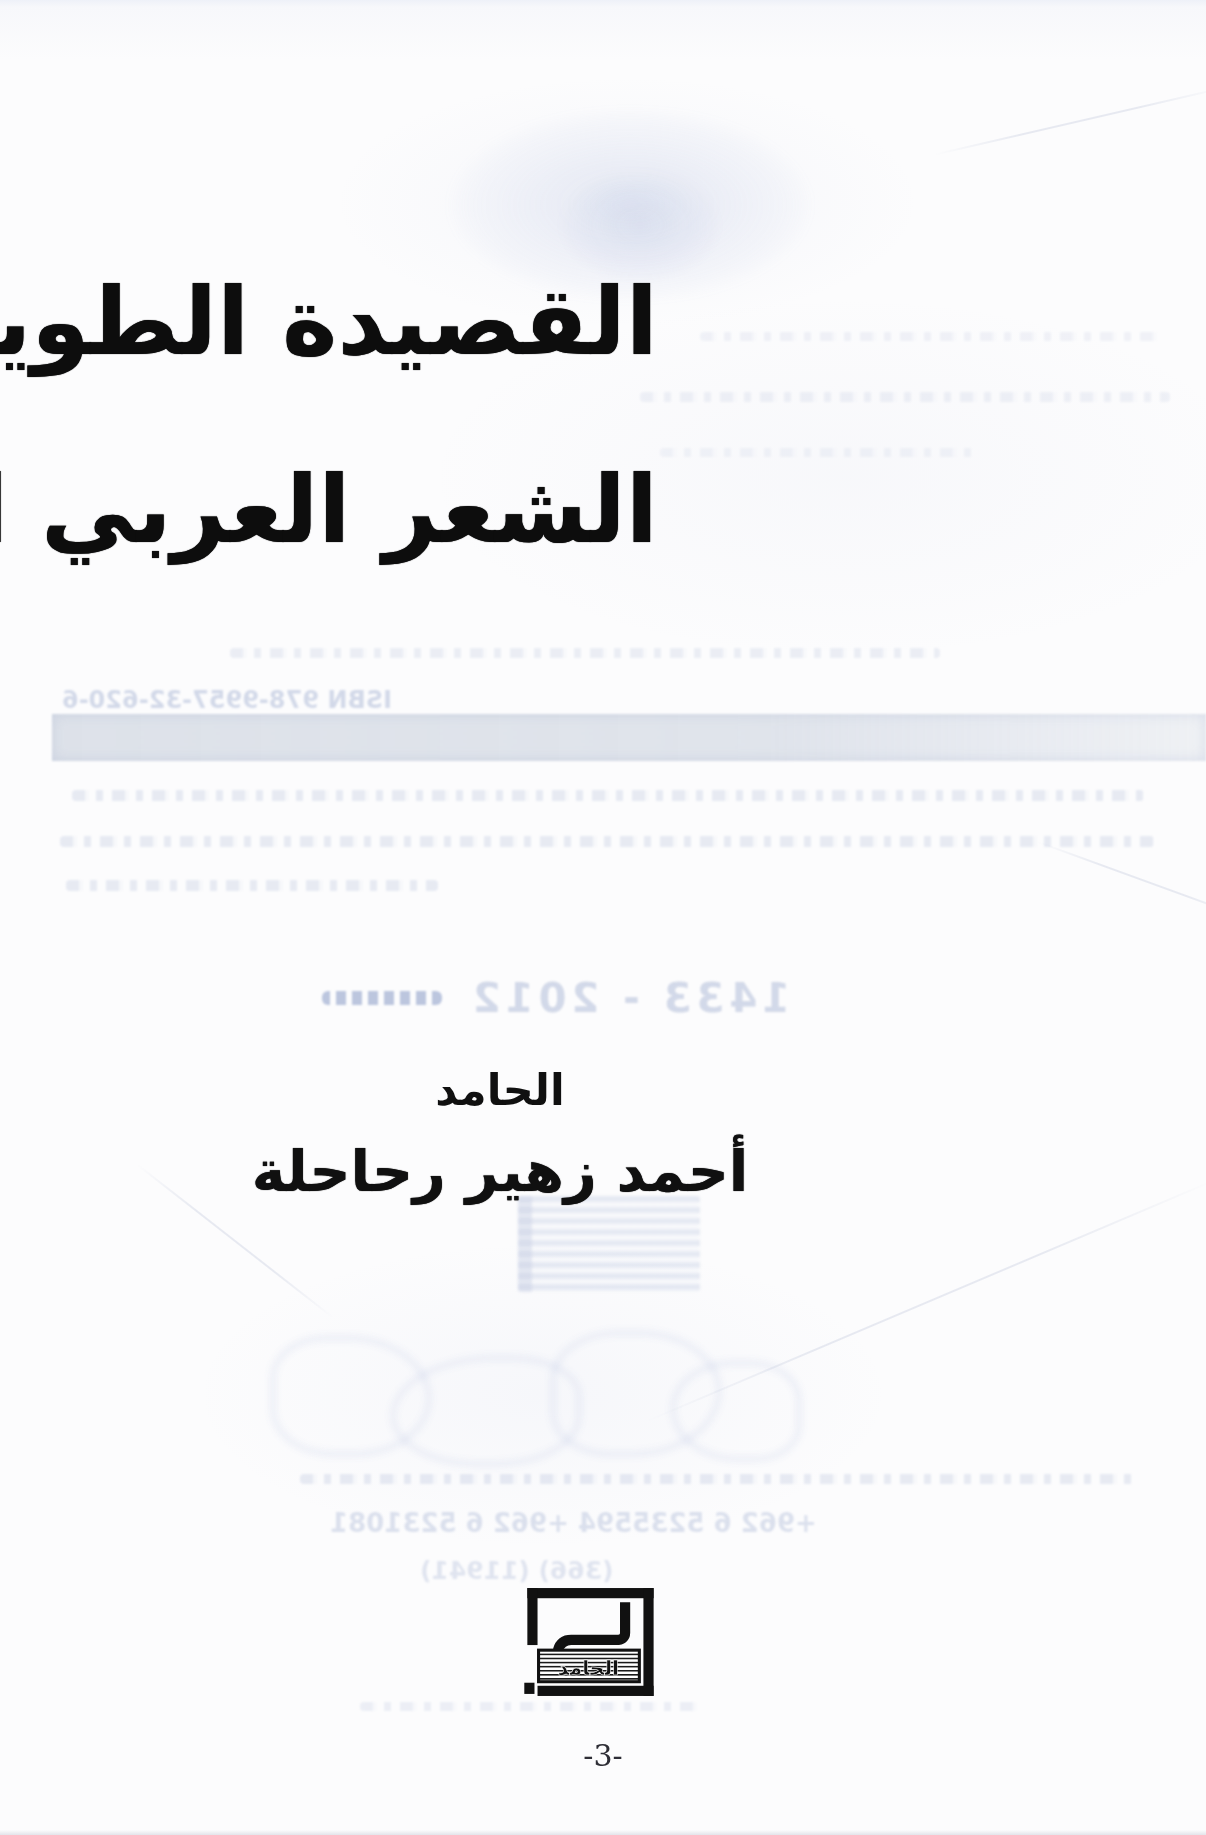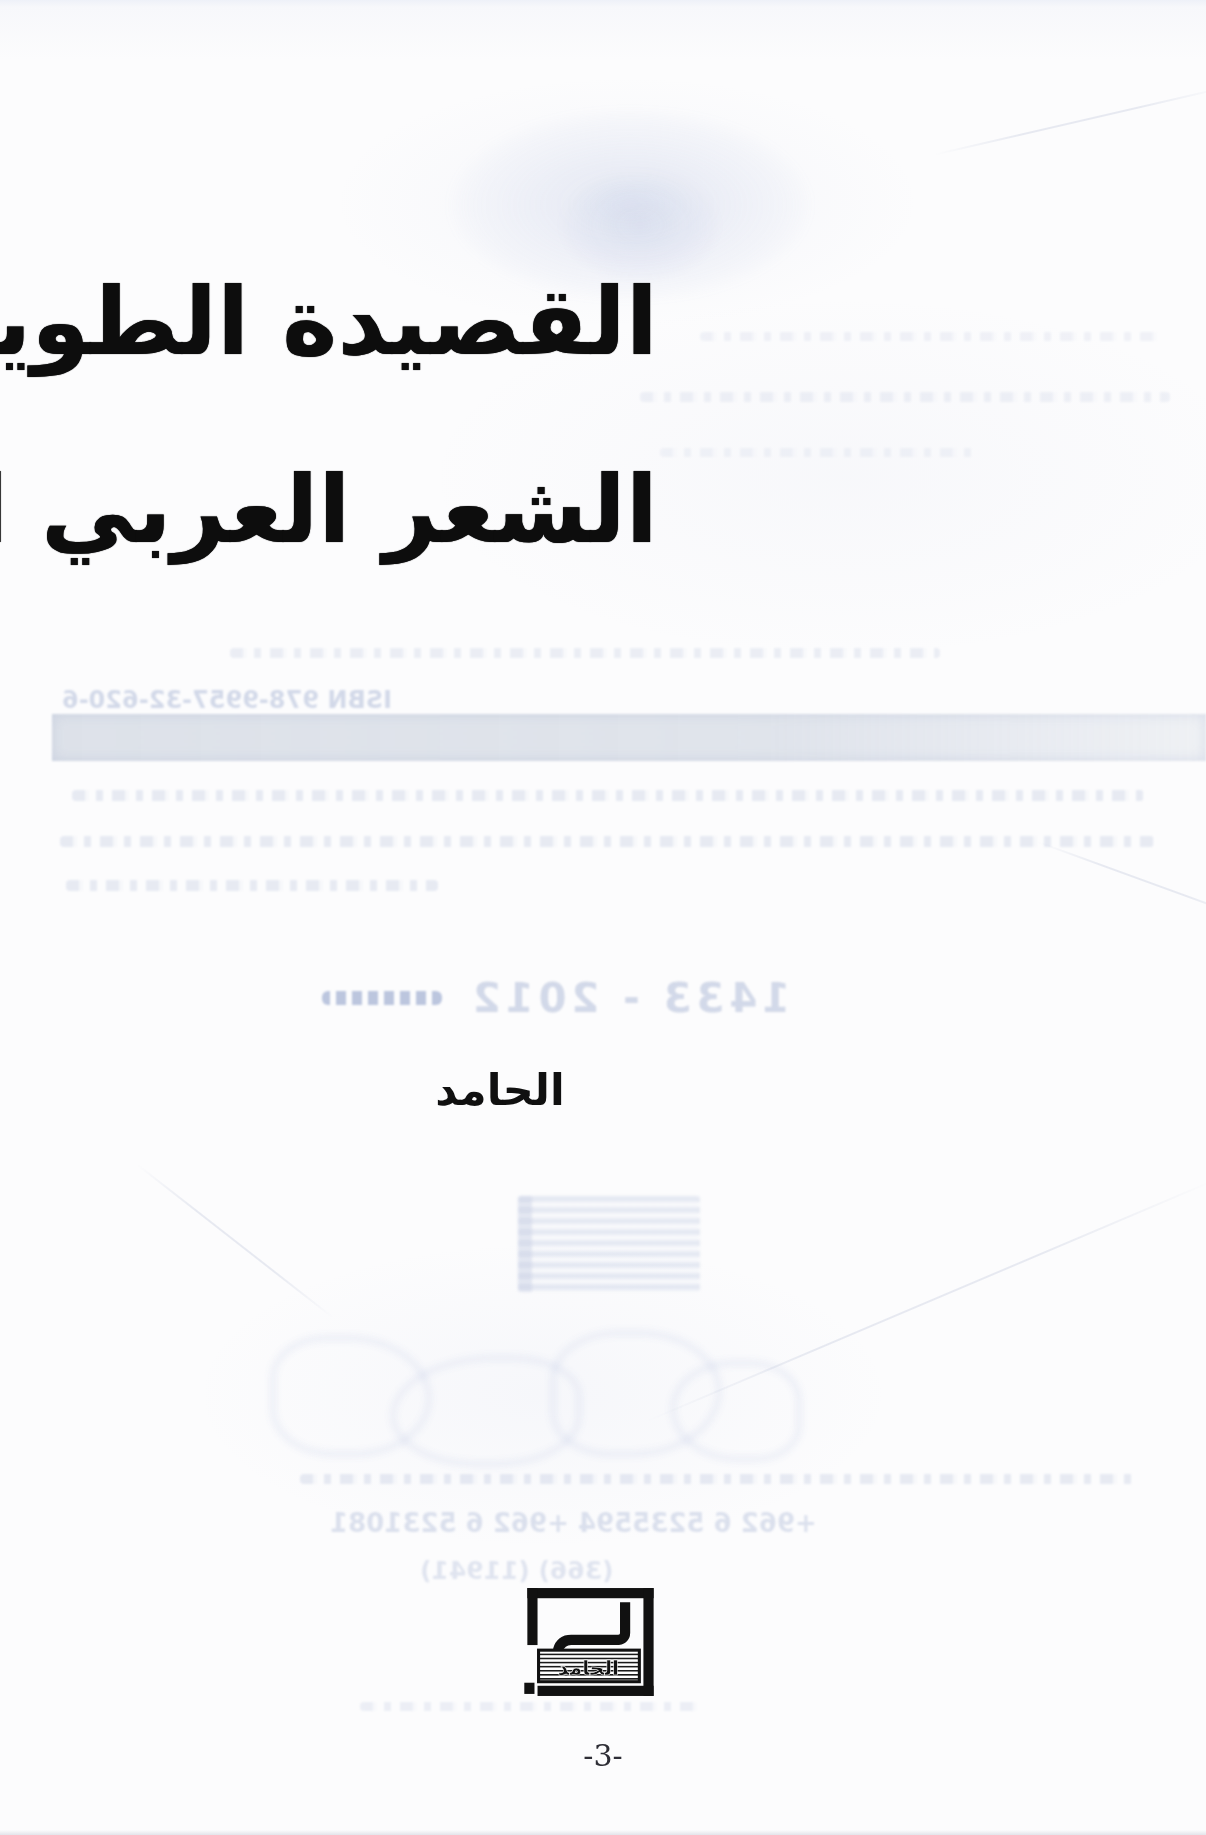--- a/index.html
+++ b/index.html
@@ -107,6 +107,7 @@
 
   <div class="author-block">
     <div class="author-prefix">الحامد</div>
+    <div class="author-name">أحمد زهير رحاحلة</div>
   </div>
 
   <svg class="pub-logo" width="137" height="112" viewBox="0 0 134 110">

